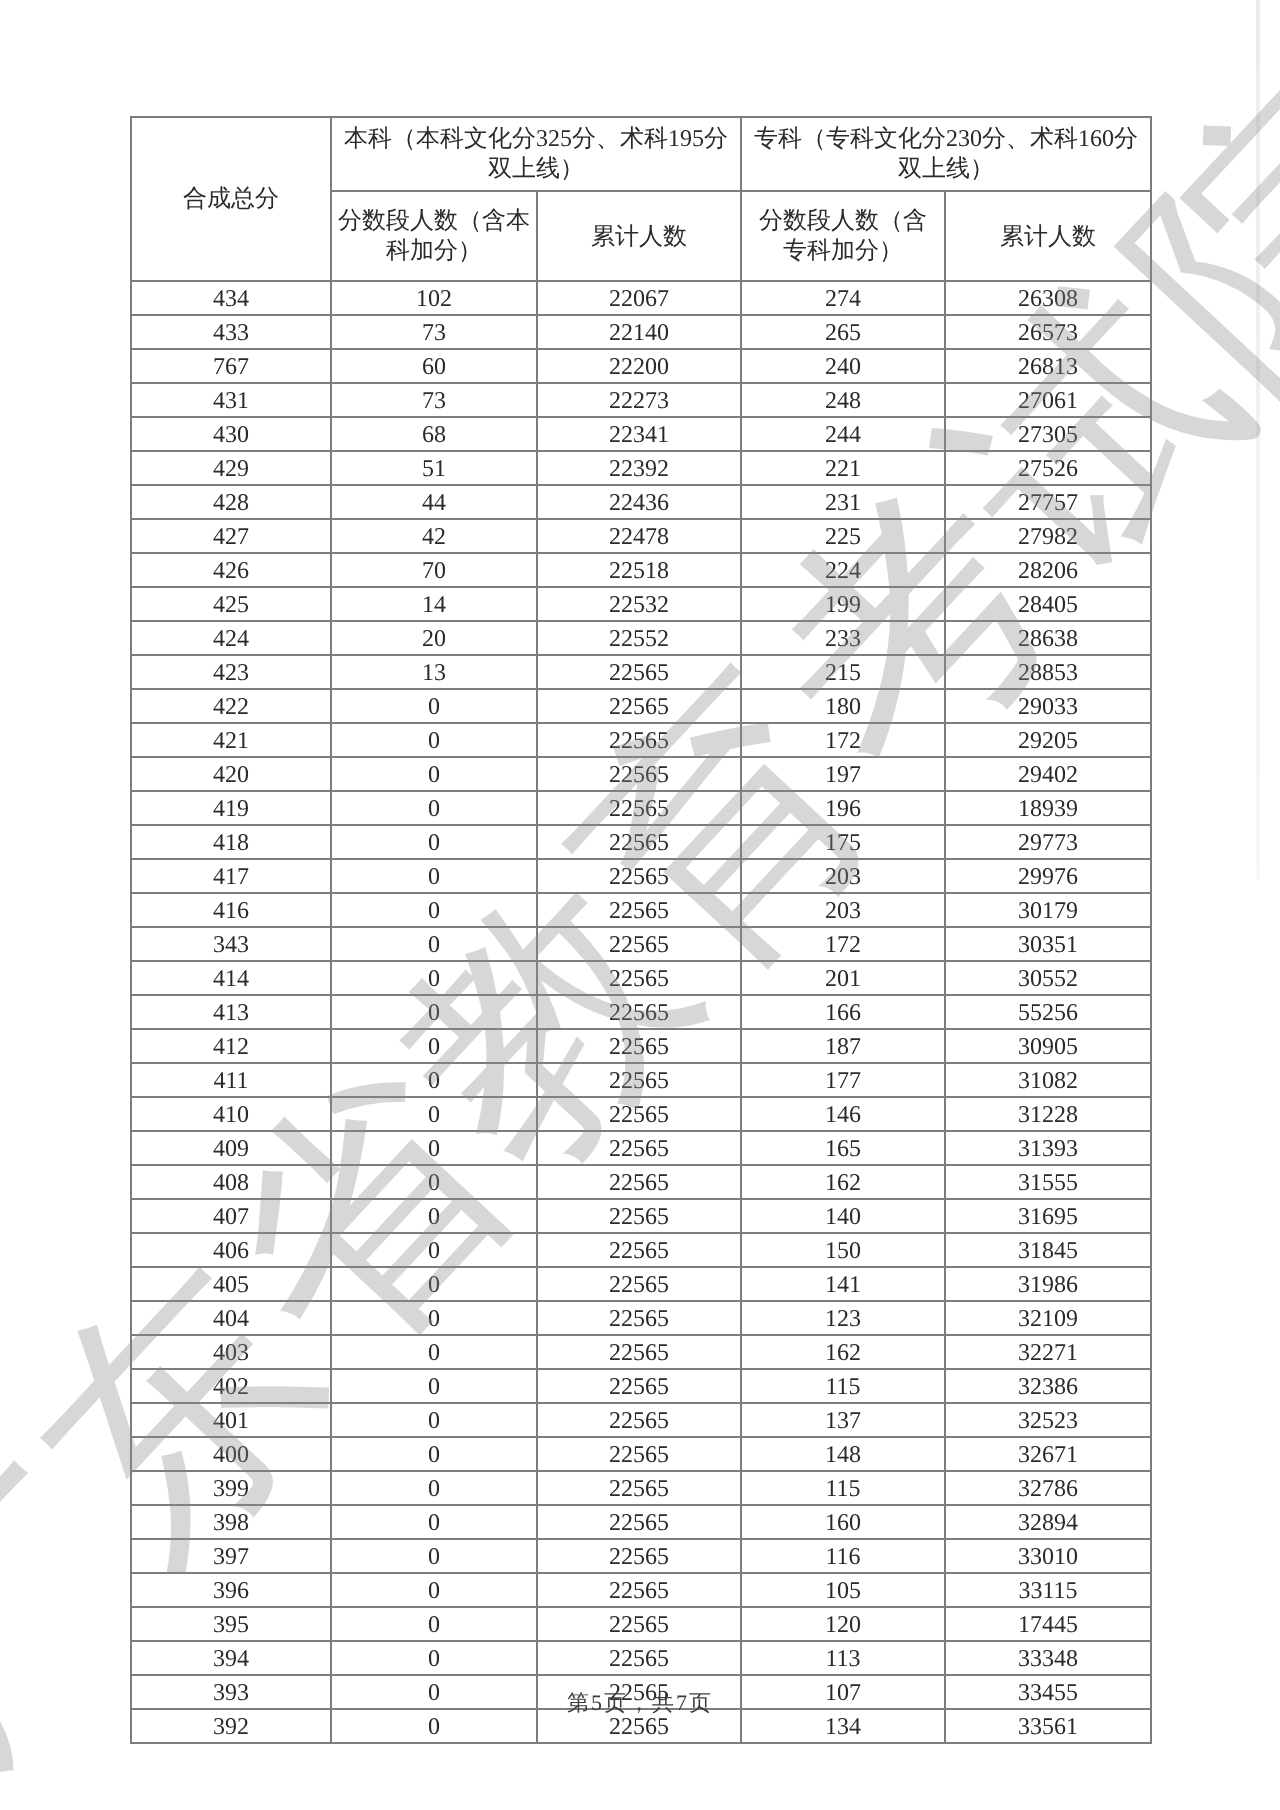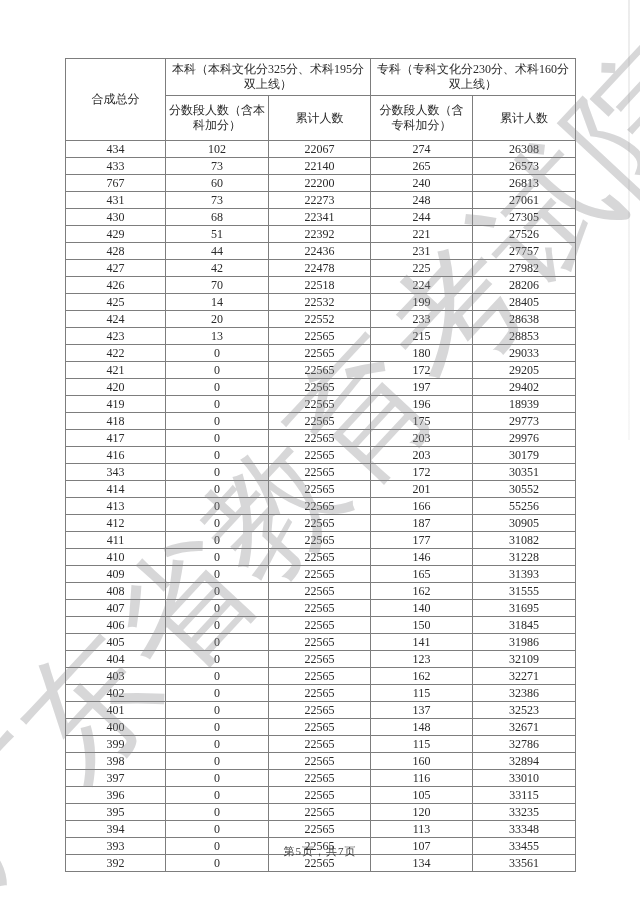--- a/index.html
+++ b/index.html
@@ -391,7 +391,7 @@
           <td>0</td>
           <td>22565</td>
           <td>120</td>
-          <td>33235</td>
+          <td>17445</td>
         </tr>
         <tr>
           <td>394</td>

